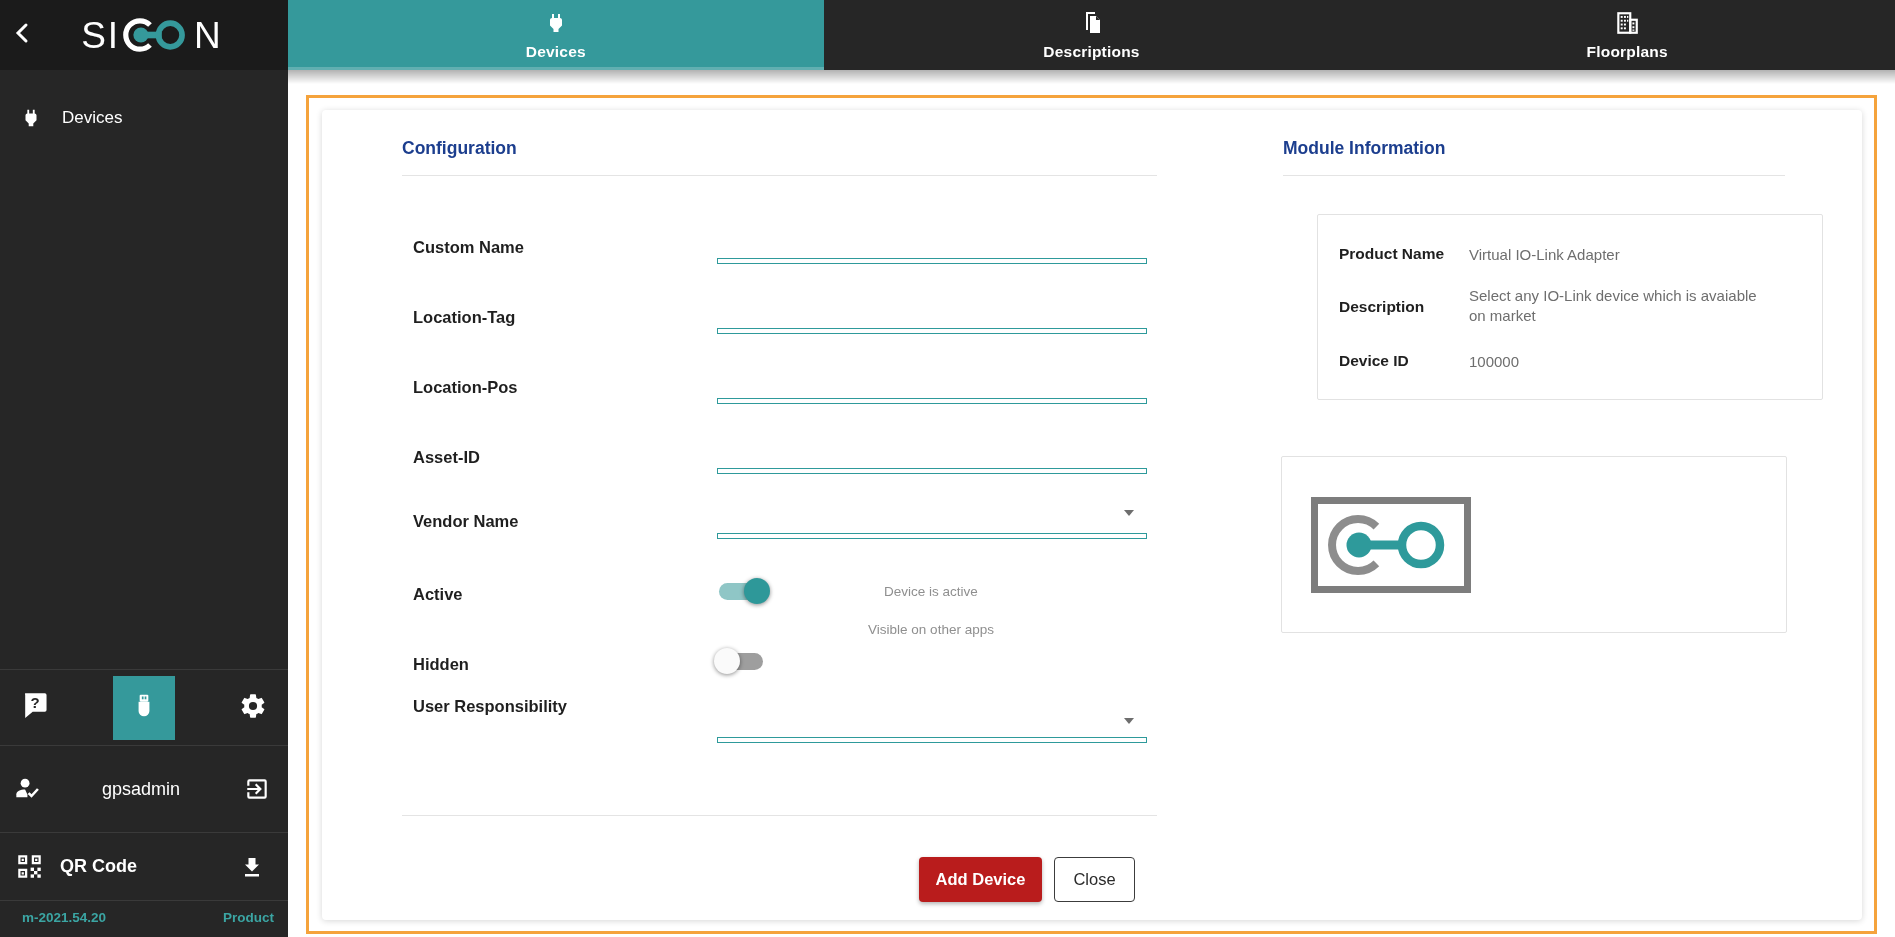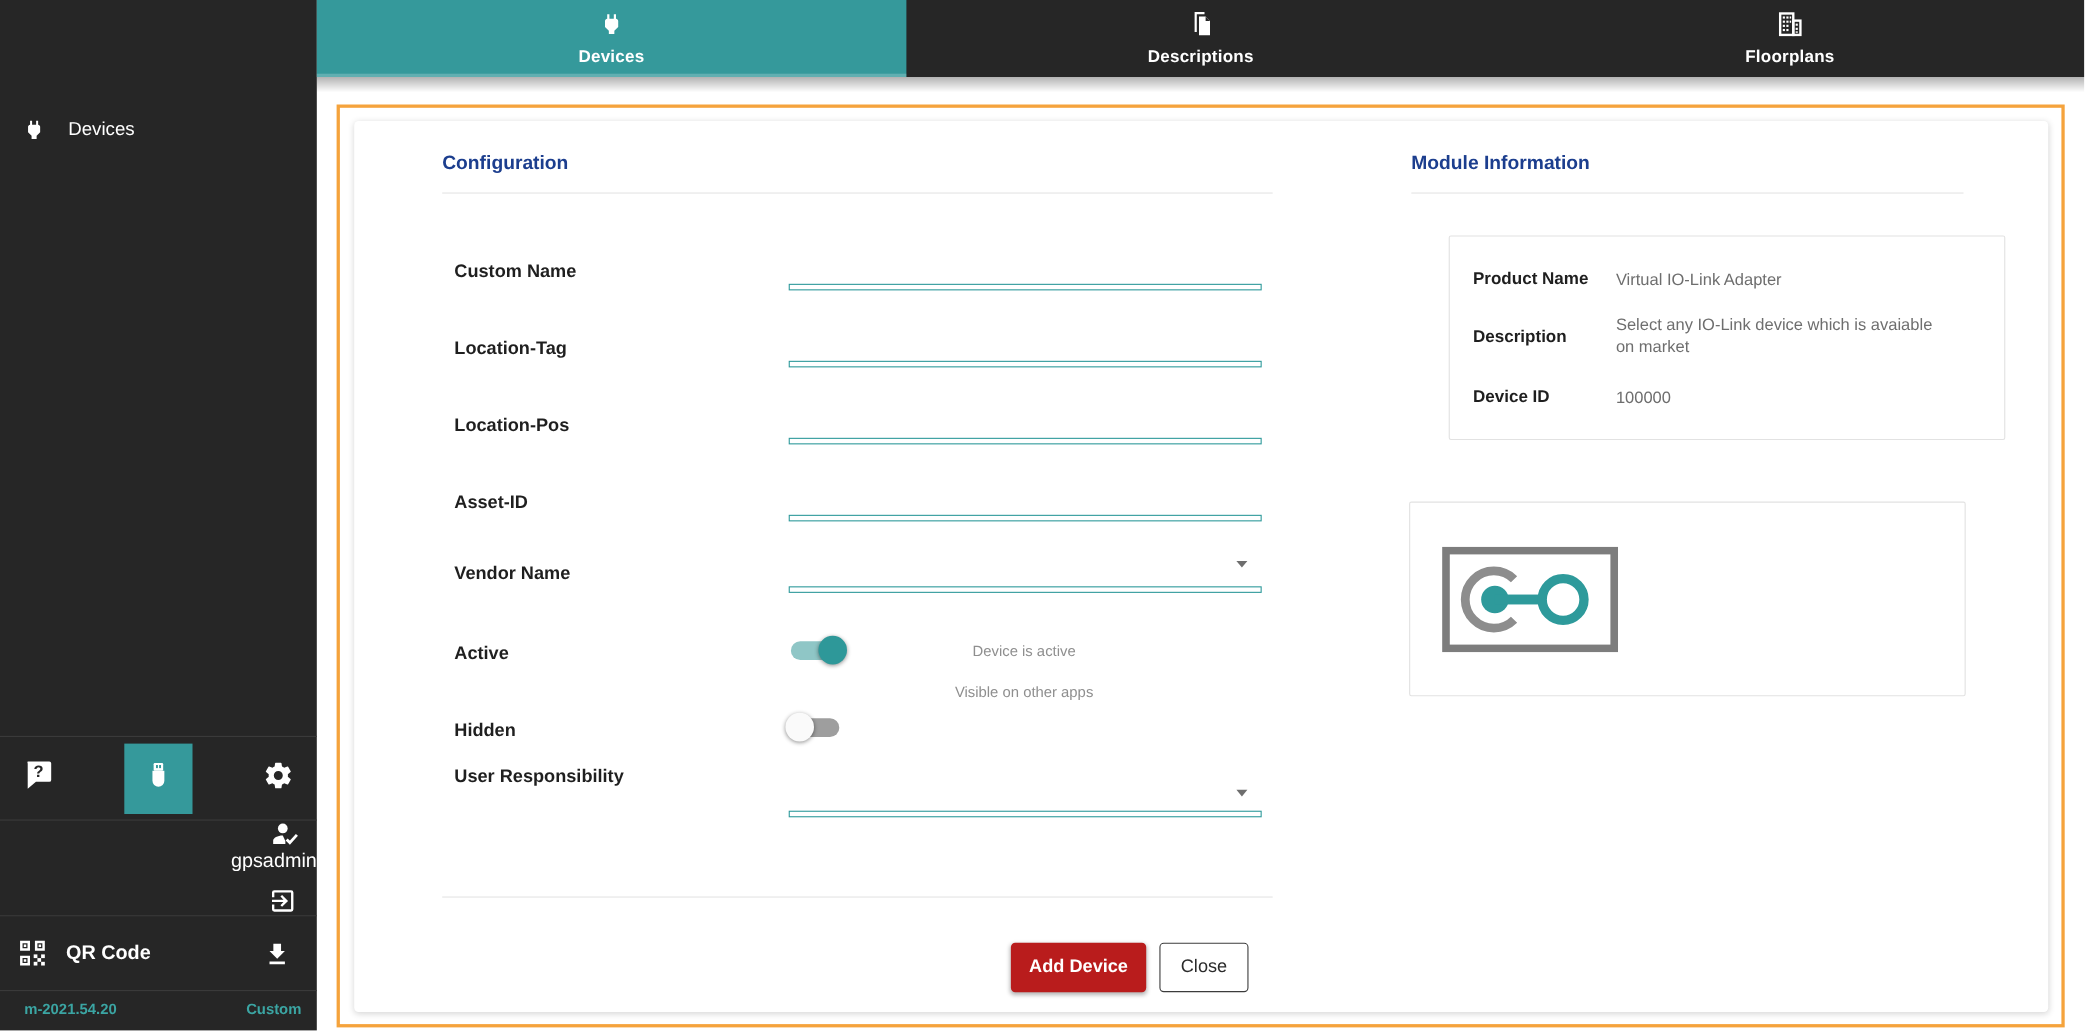--- a/index.html
+++ b/index.html
@@ -86,6 +86,27 @@
 <div class="screen">
 
   <div class="sidebar">
+    <div class="sidebar-header">
+      <div class="back-btn">
+        <span>
+          <svg width="24" height="28" viewBox="0 0 24 24">
+              <path d="M15 4 L7 12 l8 8" stroke="#fff" stroke-width="3" fill="none" stroke-linecap="round"></path>
+            </svg>
+        </span>
+      </div>
+      <div class="logo-wrap">
+        <span class="logo-txt">SI</span>
+        <span style="display:flex;">
+          <svg width="70" height="44" viewBox="0 0 74 44">
+            <path d="M29.6 32.6 A15 15 0 1 1 29.6 11.4" stroke="#fff" stroke-width="5.5" fill="none"></path>
+            <circle cx="20" cy="22" r="8" fill="#35999B"></circle>
+            <rect x="20" y="18.5" width="22" height="7" fill="#35999B"></rect>
+            <circle cx="51" cy="22" r="12.5" stroke="#35999B" stroke-width="6" fill="none"></circle>
+          </svg>
+        </span>
+        <span class="logo-txt">N</span>
+      </div>
+    </div>
 
     <div class="nav-item">
       <span class="nicon">

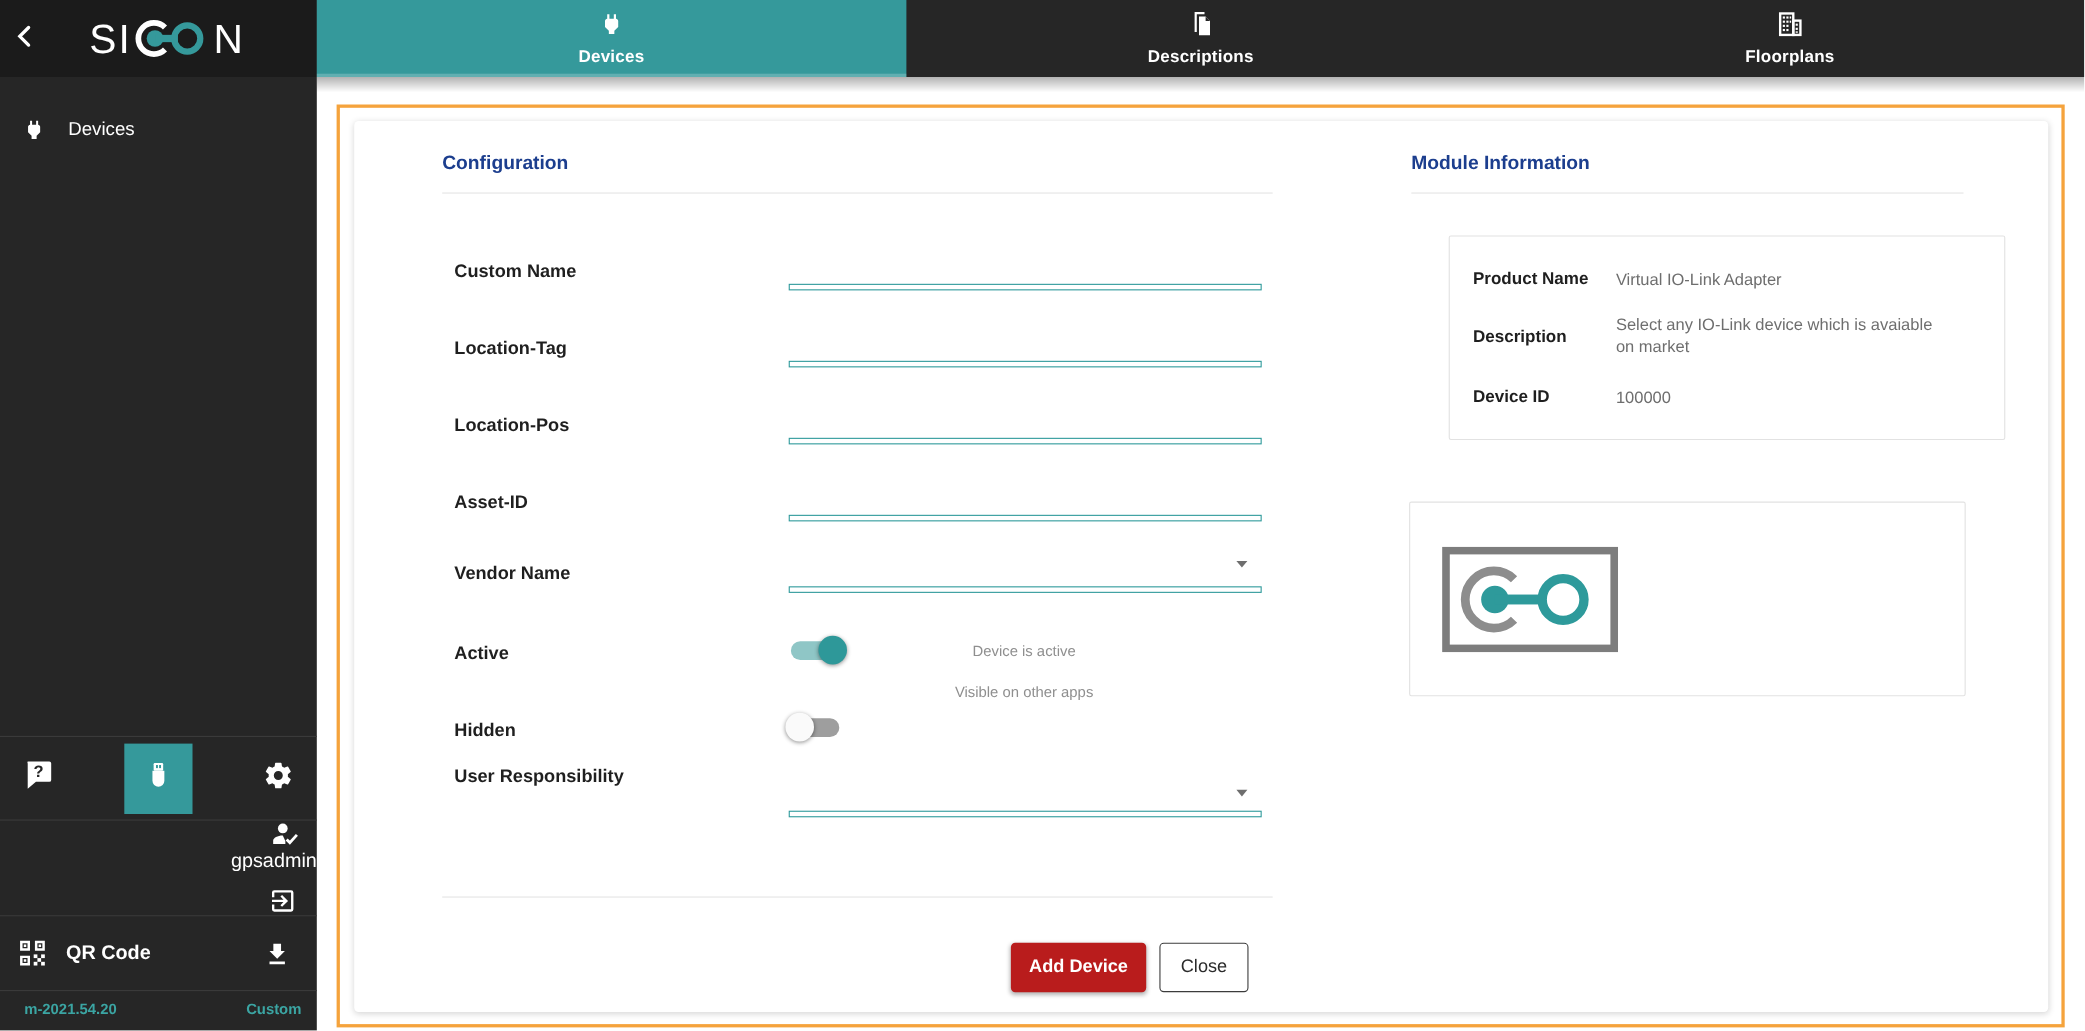--- a/index.html
+++ b/index.html
@@ -21,7 +21,7 @@
   .sb-icons{height:75px;display:flex;align-items:center;justify-content:space-between;}
   .sb-iconbox{width:70px;height:64px;display:flex;align-items:center;justify-content:center;cursor:pointer;}
   .sb-tile{width:62px;height:64px;background:#35999B;display:flex;align-items:center;justify-content:center;cursor:pointer;}
-  .sb-user{height:86px;display:flex;align-items:flex-end;flex-direction:column;}
+  .sb-user{height:86px;display:flex;align-items:center;}
   .sb-user .uicon{width:56px;display:flex;justify-content:center;}
   .sb-user .uname{flex:1;text-align:center;color:#fff;font-size:18px;}
   .sb-user .uexit{width:62px;display:flex;justify-content:center;cursor:pointer;}

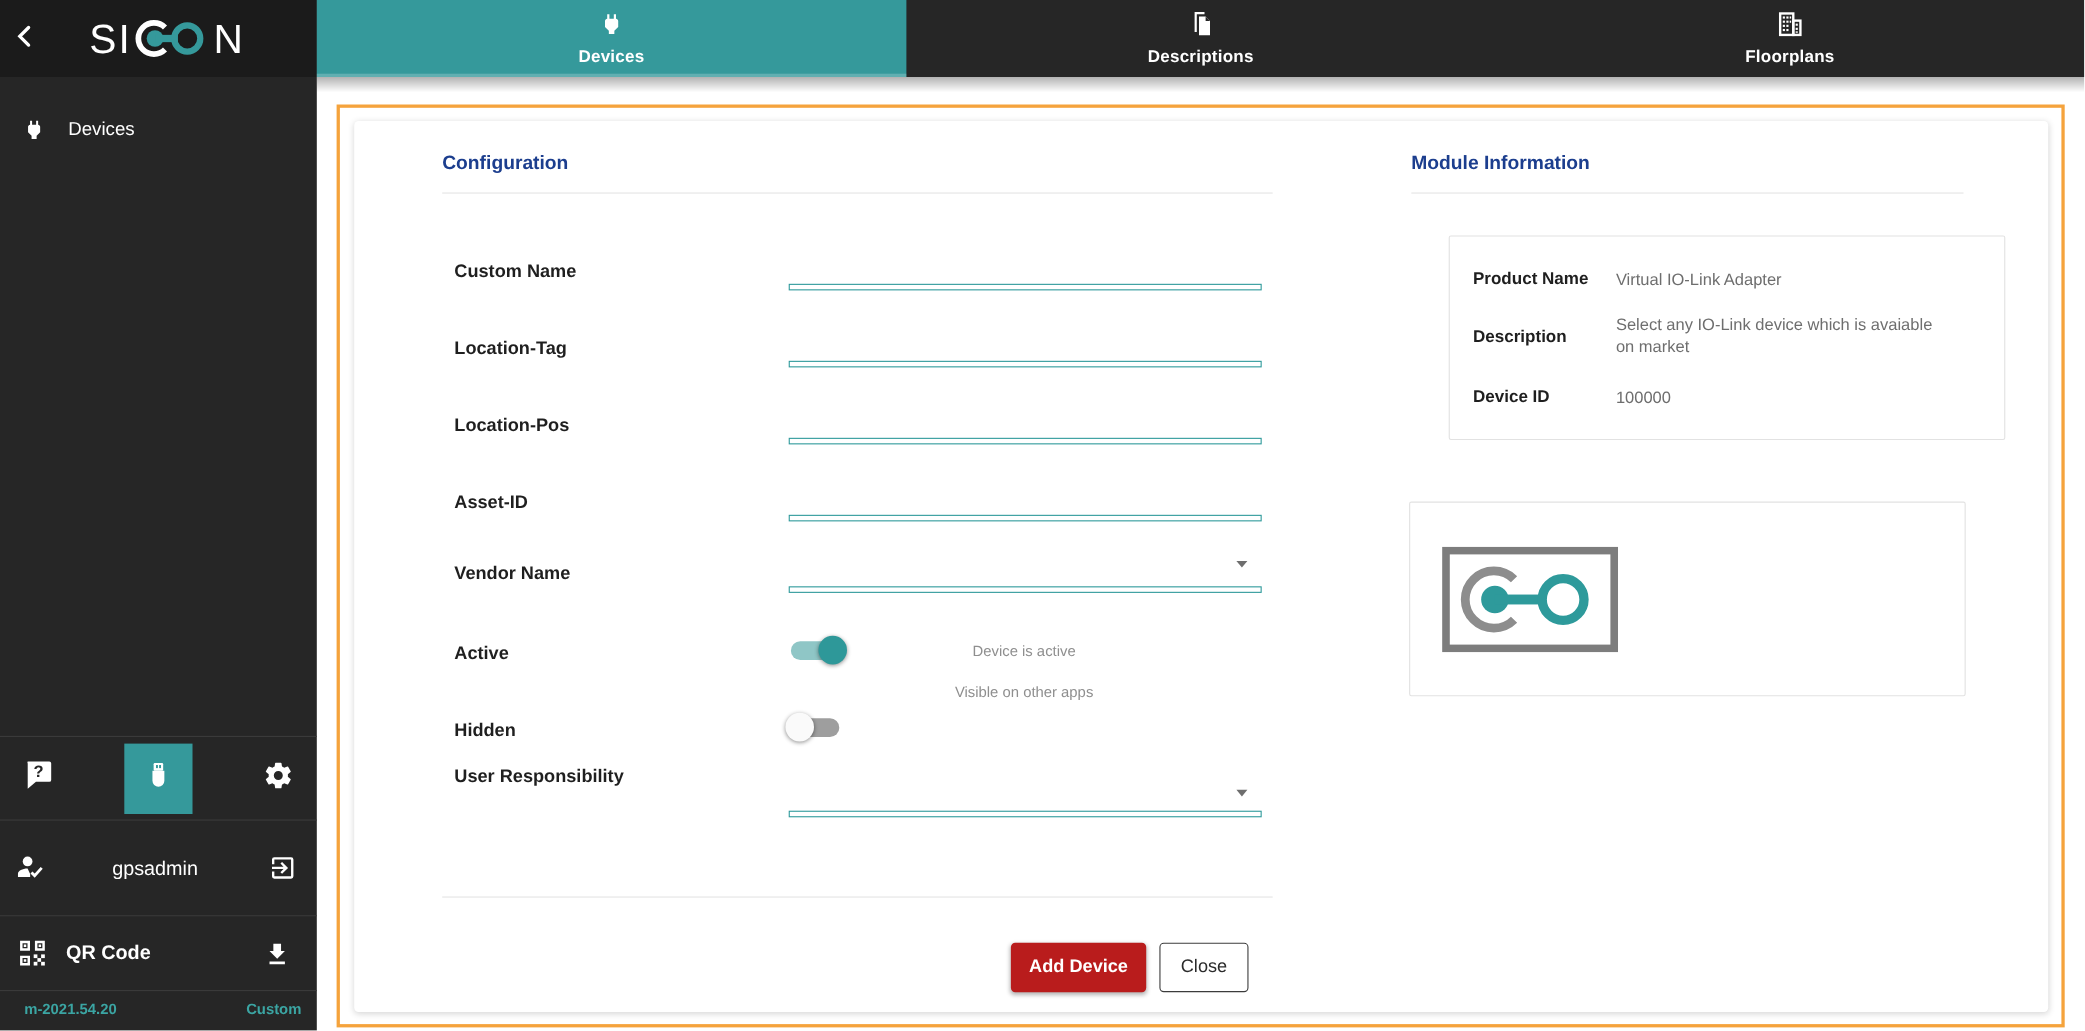--- a/index.html
+++ b/index.html
@@ -185,7 +185,7 @@
 
       <div class="sb-row sb-version">
         <span>m-2021.54.20</span>
-        <span>Custom</span>
+        <span>Product</span>
       </div>
     </div>
   </div>

